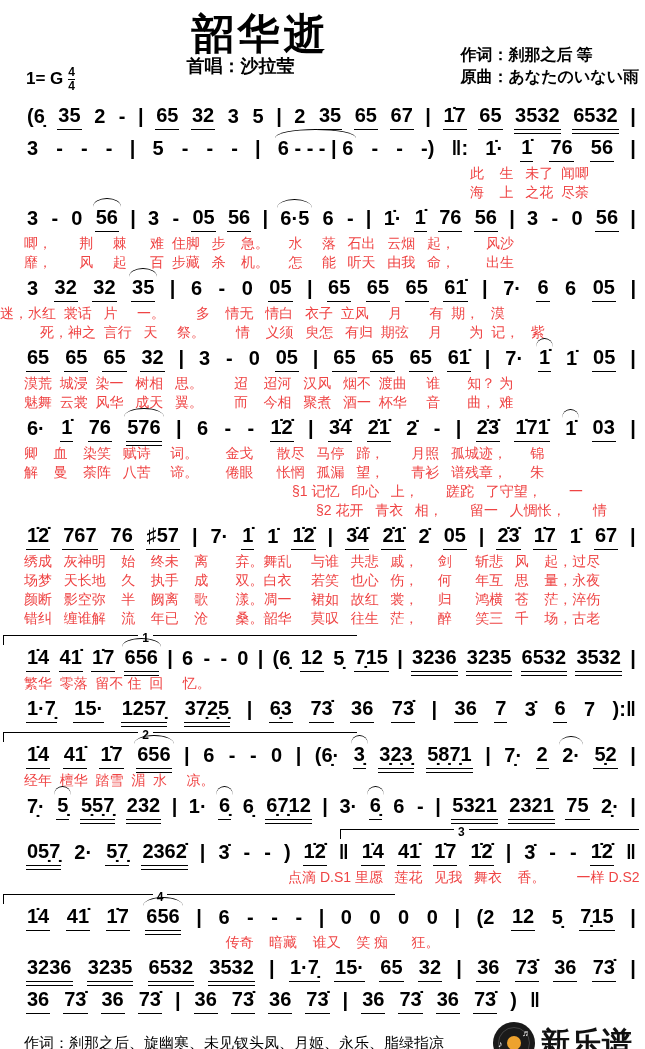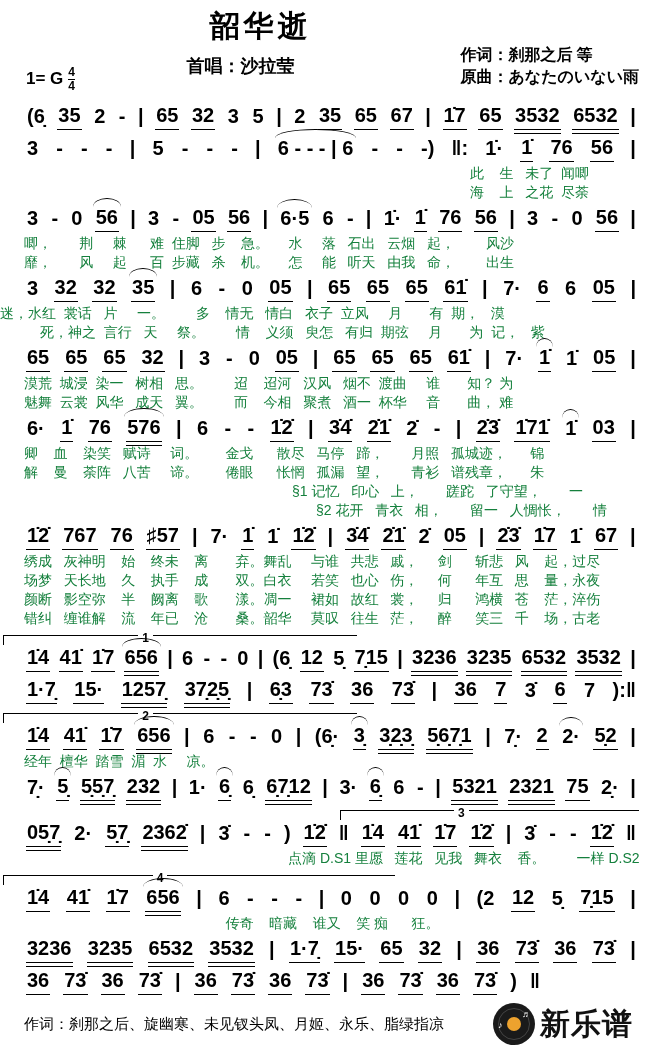--- a/index.html
+++ b/index.html
@@ -10,7 +10,7 @@
   .header{position:relative;height:94px;}
   .title{position:absolute;left:0;right:120px;top:2px;text-align:center;
          font-family:Liberation Serif, serif;font-weight:bold;
-         font-size:30px;letter-spacing:4px;}
+         font-size:42px;letter-spacing:4px;}
   .subtitle{position:absolute;left:0;right:160px;top:50px;text-align:center;
             font-family:"Liberation Serif","DejaVu Serif",serif;font-weight:bold;font-size:18px;}
   .credits{position:absolute;right:2px;top:40px;font-family:"Liberation Serif","DejaVu Serif",serif;

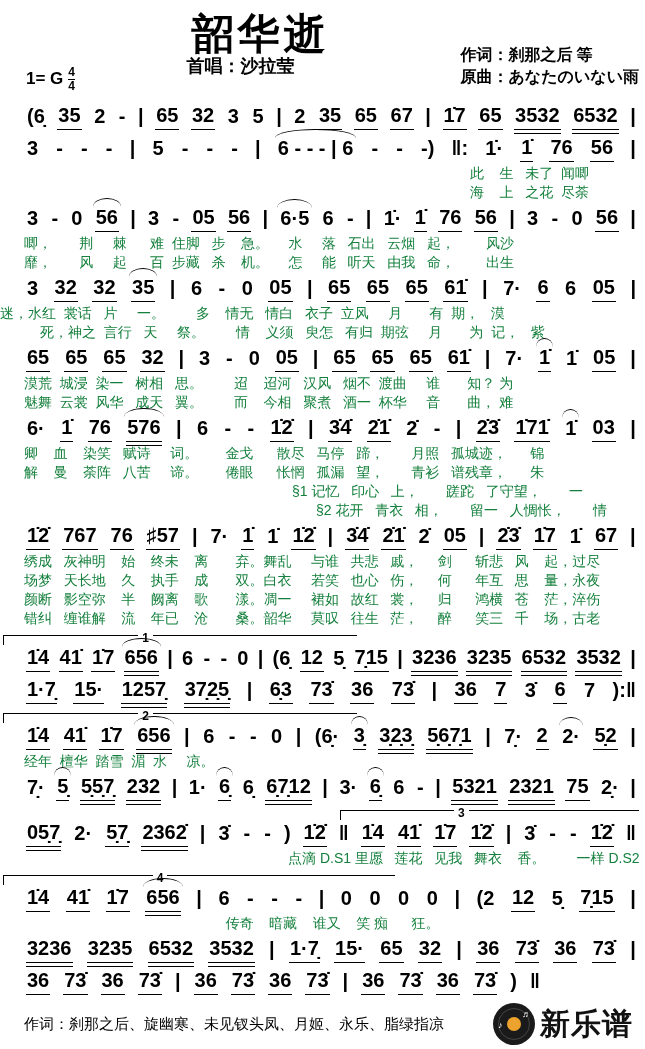--- a/index.html
+++ b/index.html
@@ -32,7 +32,7 @@
   .u2::after{content:"";position:absolute;left:0;right:0;bottom:-4.5px;border-top:1.6px solid #000;}
   .arc::before{content:"";position:absolute;left:-2px;right:-2px;top:-8px;height:8px;
                border-top:1.6px solid #000;border-radius:50% 50% 0 0 / 100% 100% 0 0;}
-  .lyric{white-space:pre;font-size:14px;line-height:16px;margin-top:3px;color:#15803d;}
+  .lyric{white-space:pre;font-size:14px;line-height:16px;margin-top:3px;color:#ef4444;}
   
   .volta{position:relative;height:13px;margin-bottom:1px;}
   .vbracket{position:absolute;top:3px;height:9px;border-top:1.5px solid #000;border-left:1.5px solid #000;}

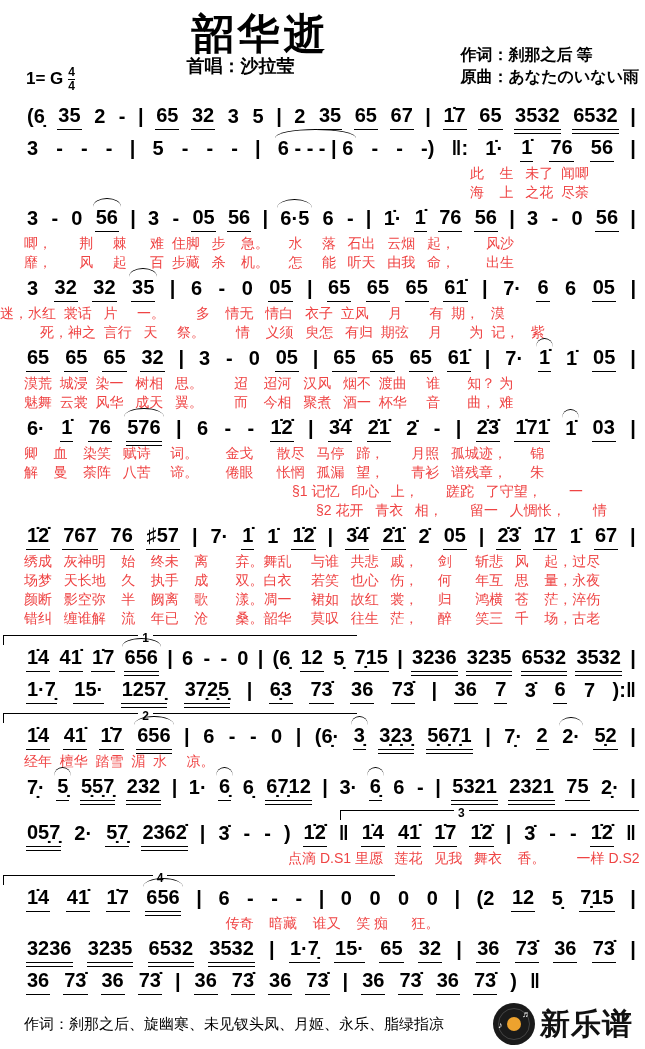--- a/index.html
+++ b/index.html
@@ -289,6 +289,7 @@
           <span class="tk u1 u2">3532</span>
           <span class="tk bar">|</span>
         </div>
+        <div class="lyric" style="padding-left: 24px;">繁华  零落  留不 住  回     忆。</div>
       </div>
       <div class="score-line">
         <div class="notes">

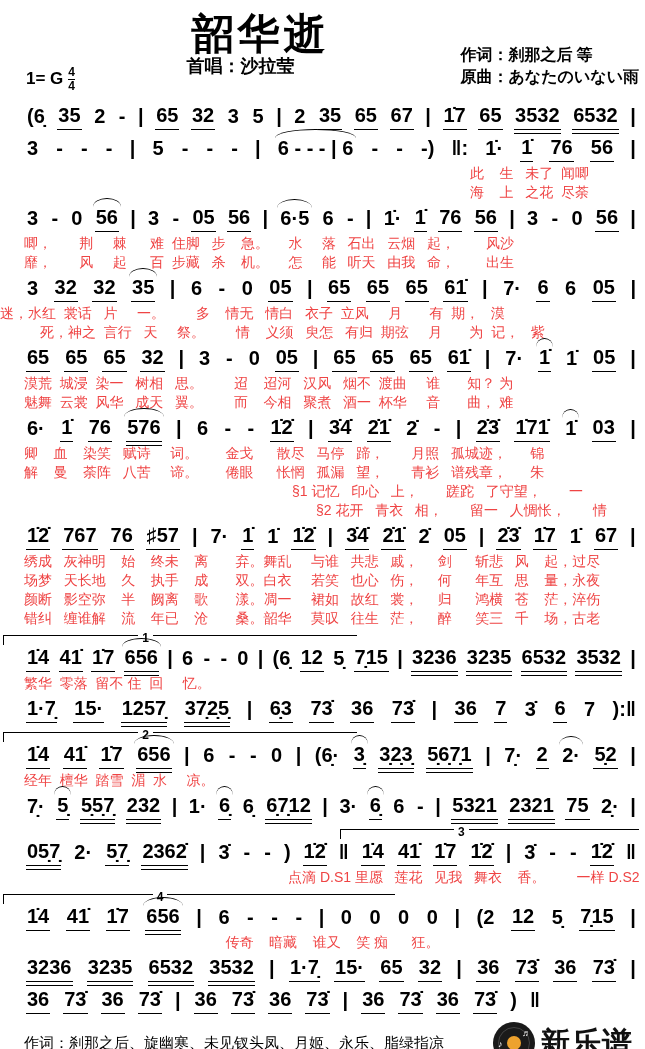--- a/index.html
+++ b/index.html
@@ -331,7 +331,7 @@
           <span class="tk">(6̣·</span>
           <span class="tk u1 arc">3̣</span>
           <span class="tk u1 u2">3̣2̣3̣</span>
-          <span class="tk u1 u2">5̣6̣7̣1</span>
+          <span class="tk u1 u2">5̣8̣7̣1</span>
           <span class="tk bar">|</span>
           <span class="tk">7̣·</span>
           <span class="tk u1">2</span>

